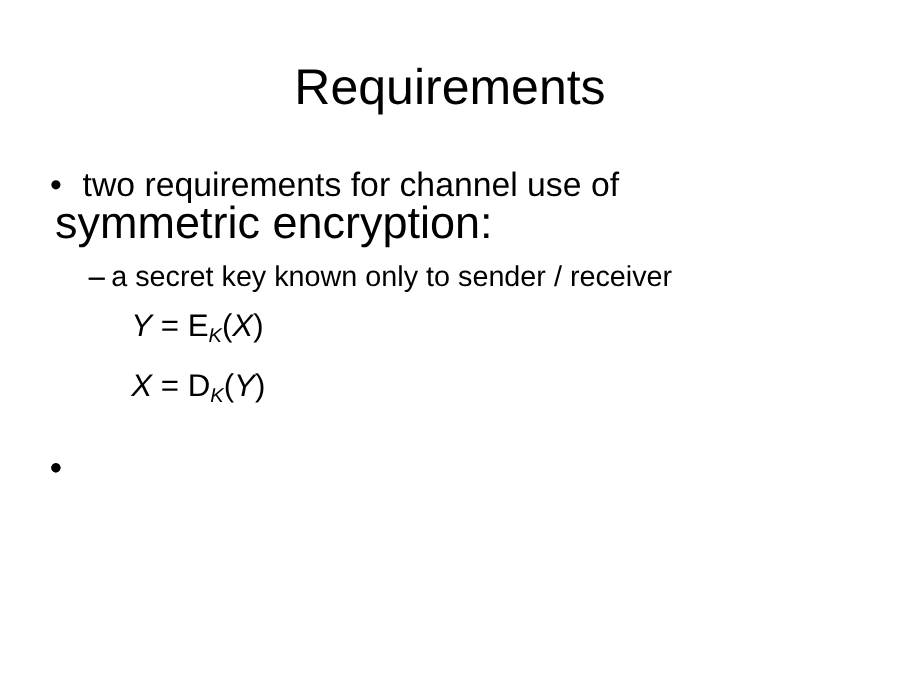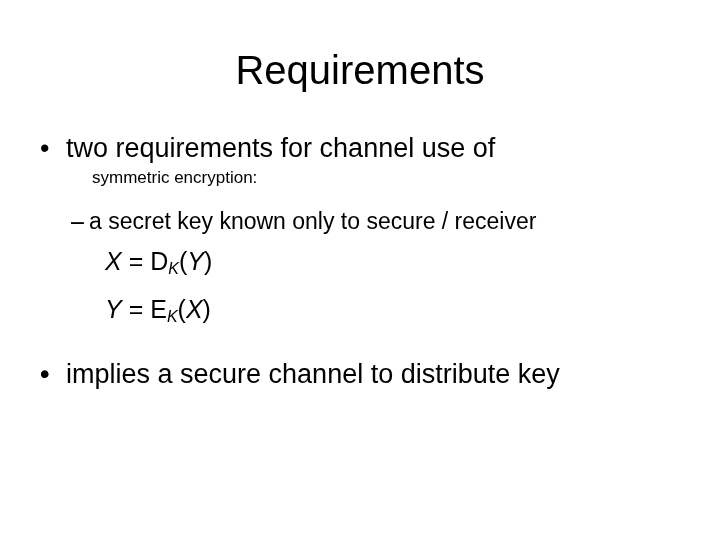--- a/index.html
+++ b/index.html
@@ -65,9 +65,9 @@
   }
   
   .lvl1-cont {
-    font-size: 17px;
+    font-size: 36px;
     line-height: 30px;
-    padding-left: 92px;
+    padding-left: 44px;
   }
 
   

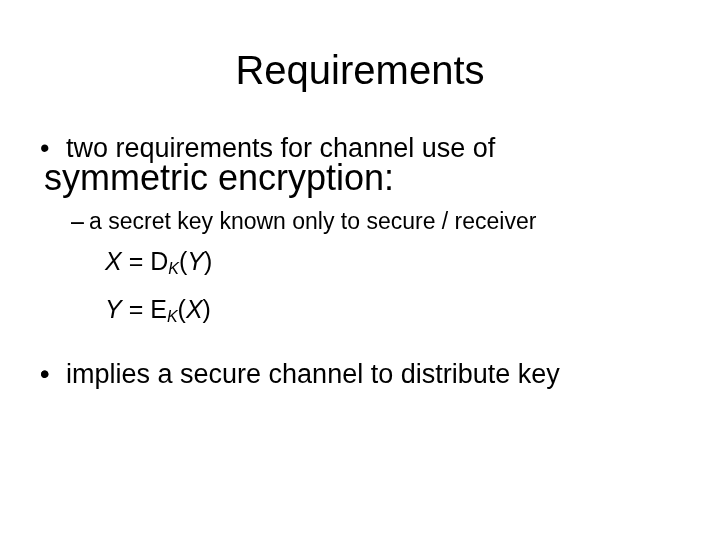--- a/index.html
+++ b/index.html
@@ -147,7 +147,7 @@
 
     <div class="line lvl2">
       <span class="marker">–</span>
-      <span>a secret key known only to secure / receiver</span>
+      <span>a secret key known only to sender / receiver</span>
     </div>
 
     <div class="line formula">

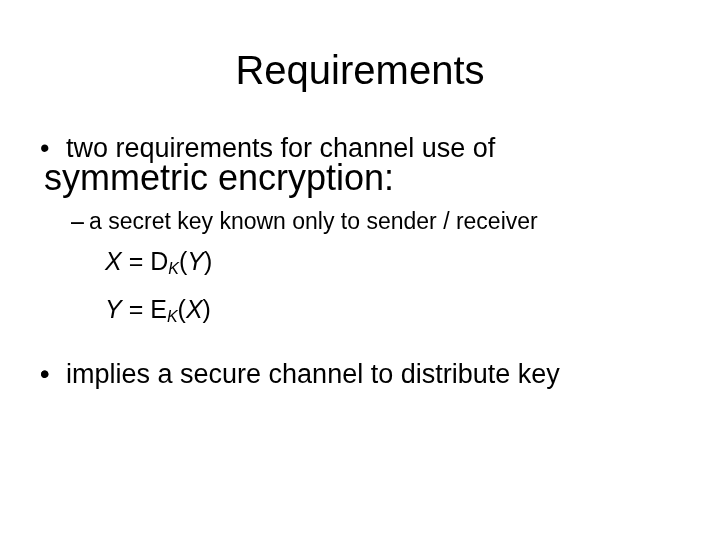--- a/index.html
+++ b/index.html
@@ -151,11 +151,11 @@
     </div>
 
     <div class="line formula">
-      <span class="var">X</span><span class="op"> = </span><span class="fn">D</span><span class="sub">K</span><span class="paren">(</span><span class="var">Y</span><span class="paren">)</span>
+      <span class="var">Y</span><span class="op"> = </span><span class="fn">E</span><span class="sub">K</span><span class="paren">(</span><span class="var">X</span><span class="paren">)</span>
     </div>
 
     <div class="line formula">
-      <span class="var">Y</span><span class="op"> = </span><span class="fn">E</span><span class="sub">K</span><span class="paren">(</span><span class="var">X</span><span class="paren">)</span>
+      <span class="var">X</span><span class="op"> = </span><span class="fn">D</span><span class="sub">K</span><span class="paren">(</span><span class="var">Y</span><span class="paren">)</span>
     </div>
 
     <div class="line tail gap-before-tail">

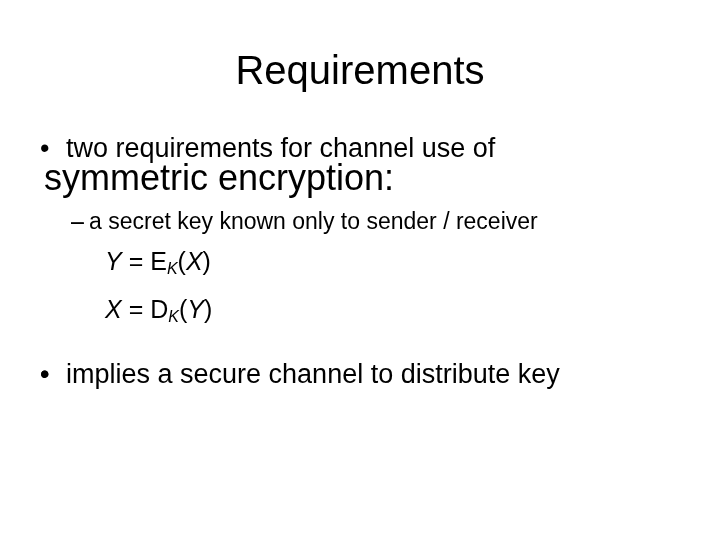--- a/index.html
+++ b/index.html
@@ -164,7 +164,6 @@
 
     <div class="line tail">
       <span class="marker">•</span>
-      <span>implies a secure channel to distribute key</span>
     </div>
 
   </div>

